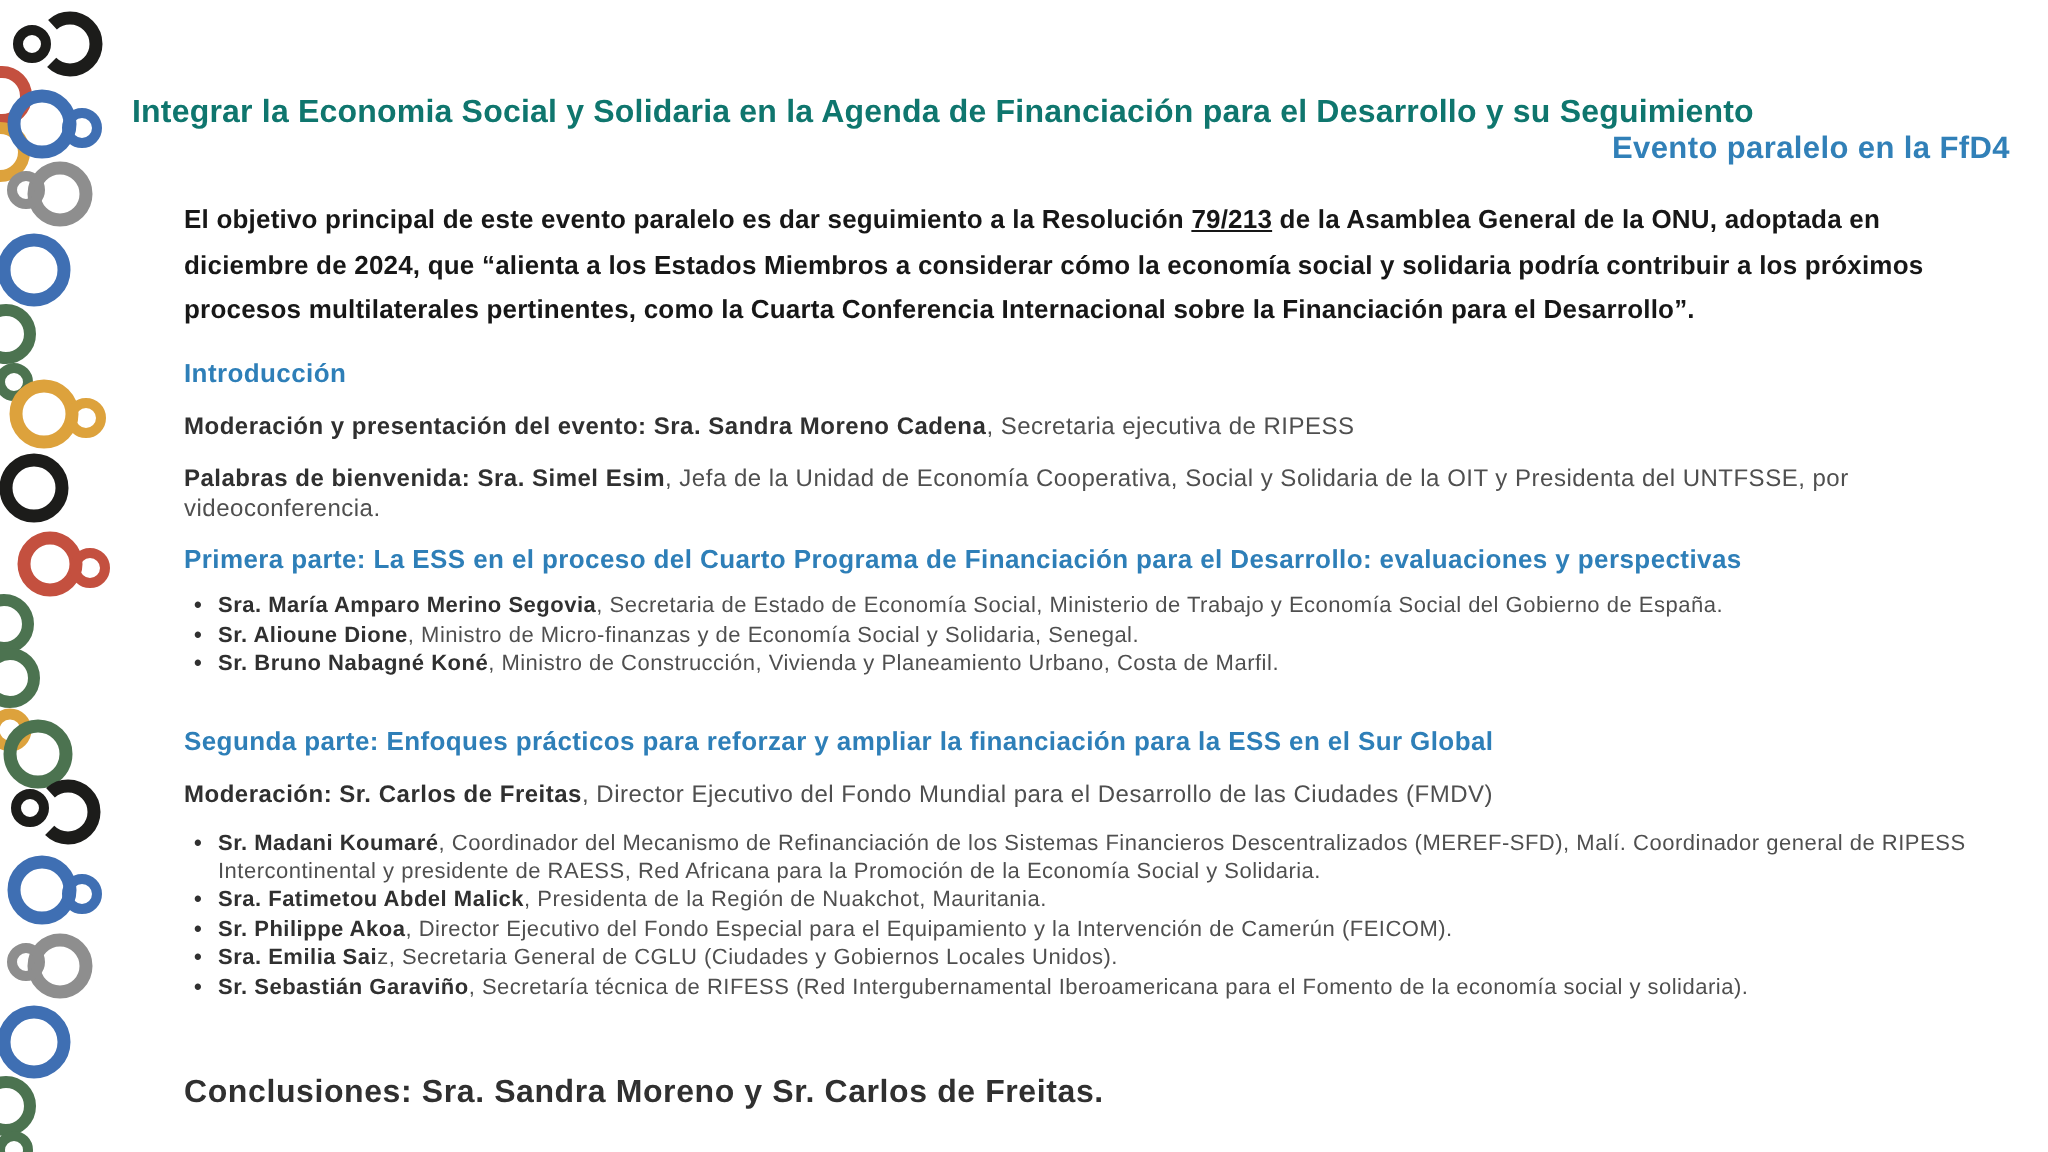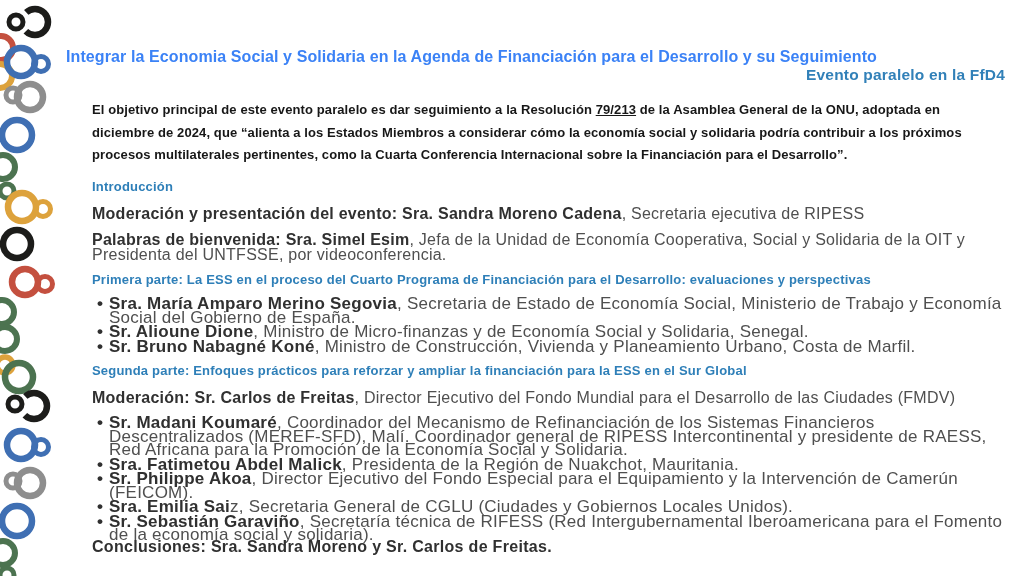--- a/index.html
+++ b/index.html
@@ -16,7 +16,7 @@
   
   .page-title {
     position:absolute; left:66px; top:37px; right:10px;
-    font-size:16px; font-weight:bold; color:#3b82f6;
+    font-size:16px; font-weight:bold; color:#0f766e;
     letter-spacing:0.1px; white-space:nowrap;
   }
   .event-subtitle {

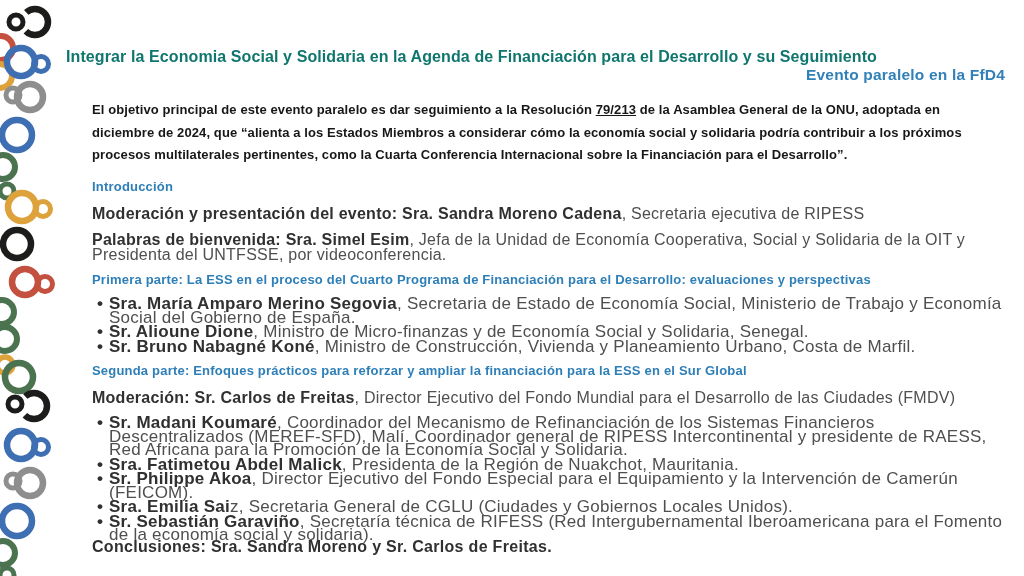--- a/index.html
+++ b/index.html
@@ -46,7 +46,7 @@
   
   .info-line {
     position:absolute; left:92px; right:16px; margin:0;
-    font-size:16px; line-height:15px; color:#4f4f4f;
+    font-size:12px; line-height:15px; color:#4f4f4f;
     letter-spacing:0.25px;
   }
   .info-line b { color:#303030; }

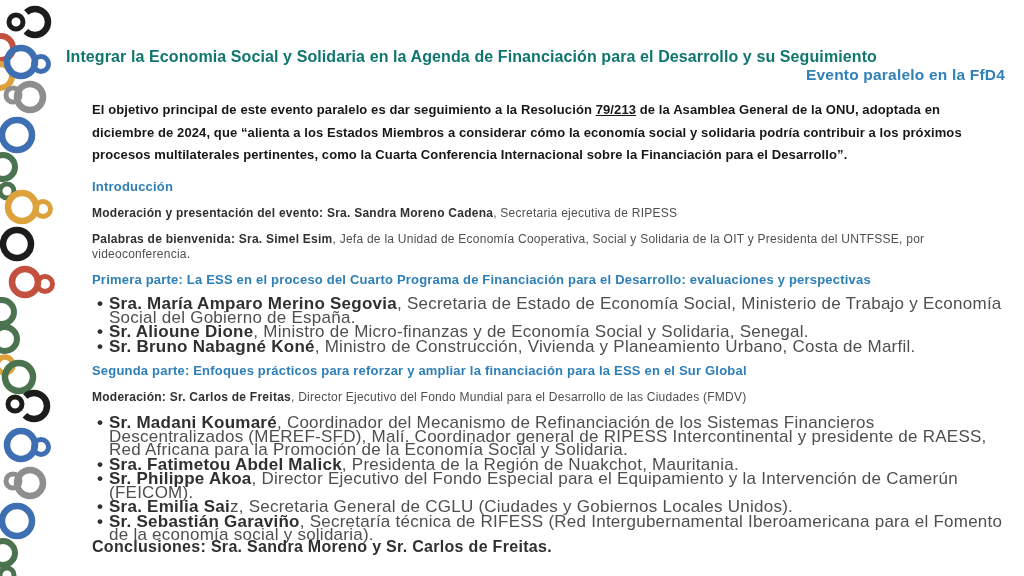--- a/index.html
+++ b/index.html
@@ -58,7 +58,7 @@
   .bullets {
     position:absolute; left:92px; right:16px; margin:0; padding:0;
     list-style:none;
-    font-size:17px; line-height:13.5px; color:#4f4f4f;
+    font-size:11px; line-height:13.5px; color:#4f4f4f;
     letter-spacing:0.25px;
   }
   .bullets li { position:relative; padding-left:17px; margin:0 0 1px 0; }

